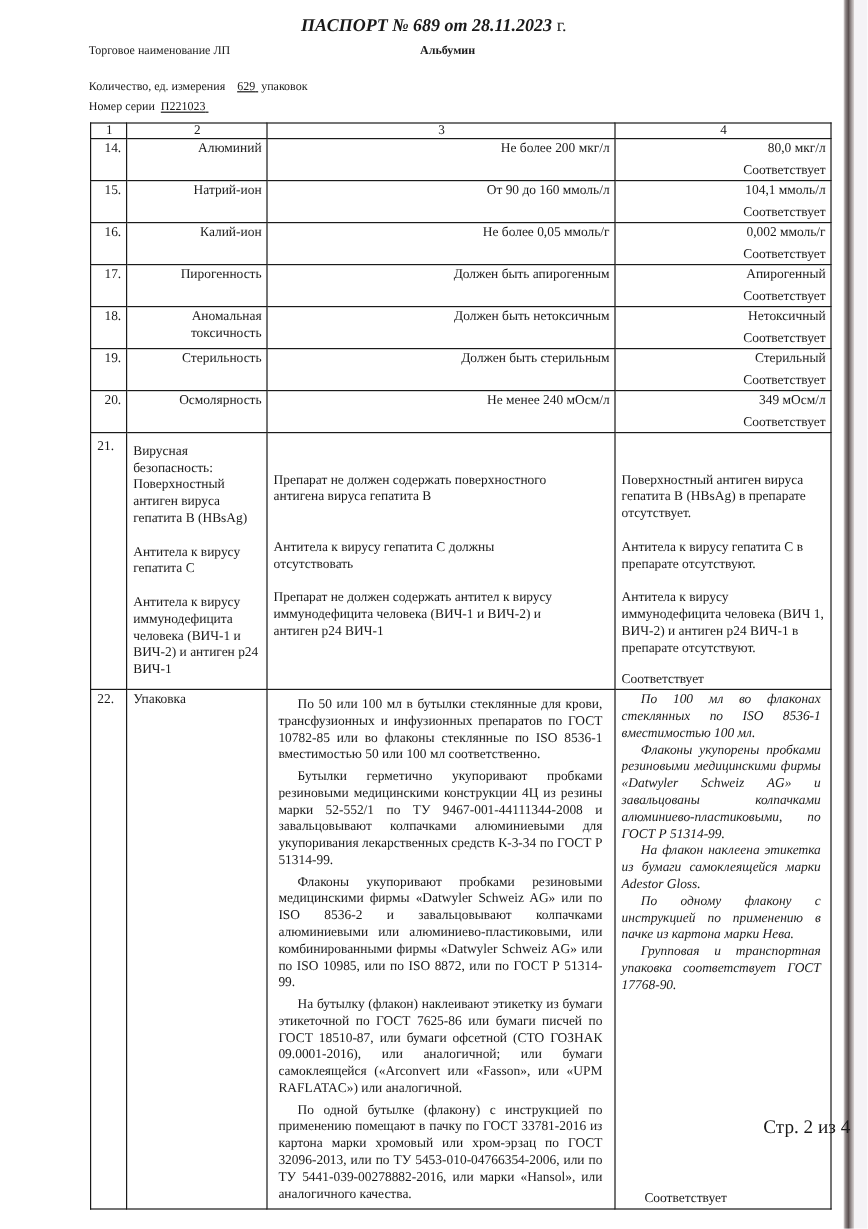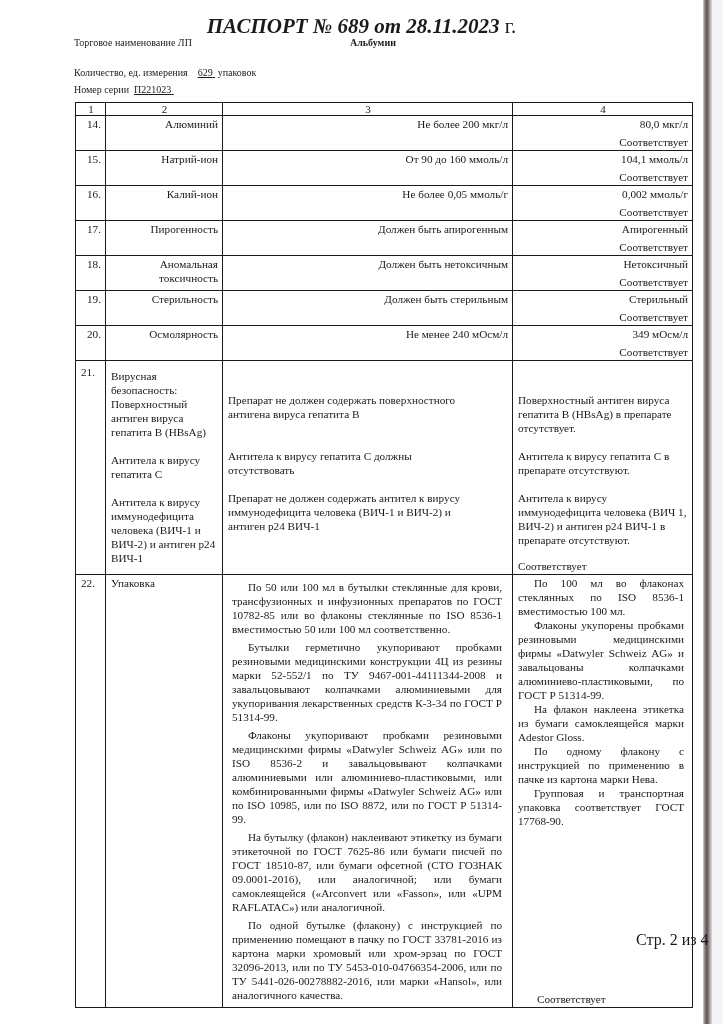--- a/index.html
+++ b/index.html
@@ -16,7 +16,7 @@
   }
   .title {
     position: absolute; top: 14px; left: 0; width: 723px; text-align: center;
-    font-size: 21px; font-weight: bold; font-style: italic;
+    font-size: 15px; font-weight: bold; font-style: italic;
   }
   .title .gsuf { font-weight: normal; font-style: normal; }
   .meta { position: absolute; left: 74px; font-size: 10px; }

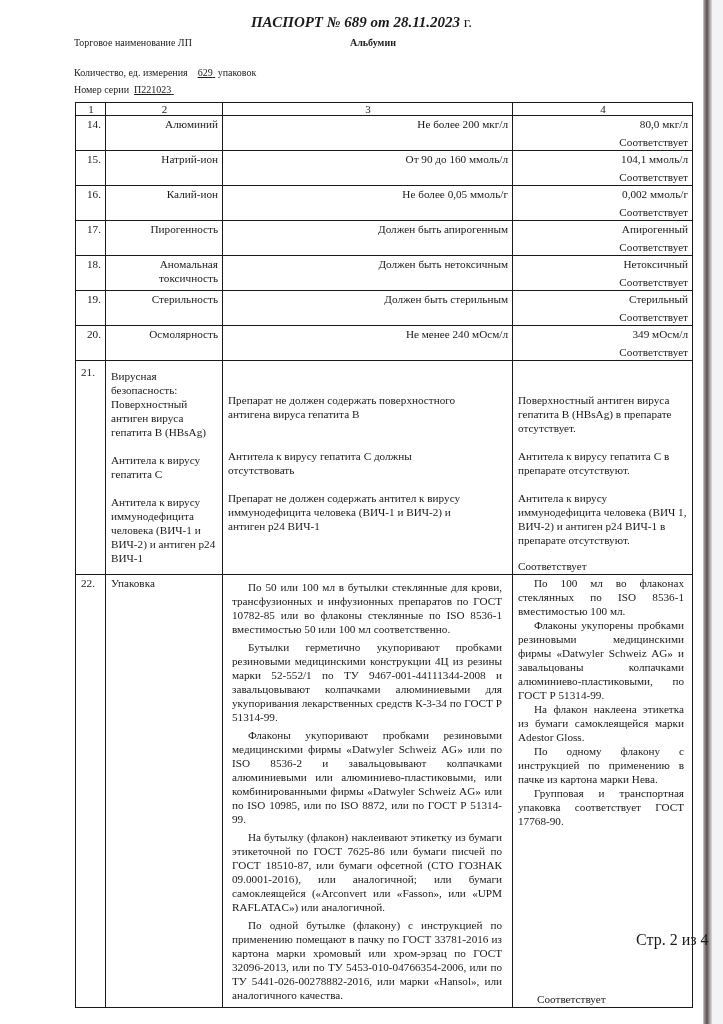--- a/index.html
+++ b/index.html
@@ -41,7 +41,7 @@
   .blk { display: block; }
   .gap { height: 14px; }
   .just { text-align: justify; text-indent: 16px; margin: 4px; line-height: 14px; }
-  .just-right { text-align: justify; text-indent: 16px; margin: 0; line-height: 14px; }
+  .just-right { text-align: justify; text-indent: 16px; margin: 0; line-height: 14px; font-style: italic; }
   .page-num { position: absolute; top: 931px; left: 636px; font-size: 16px; }
 </style>
 </head>

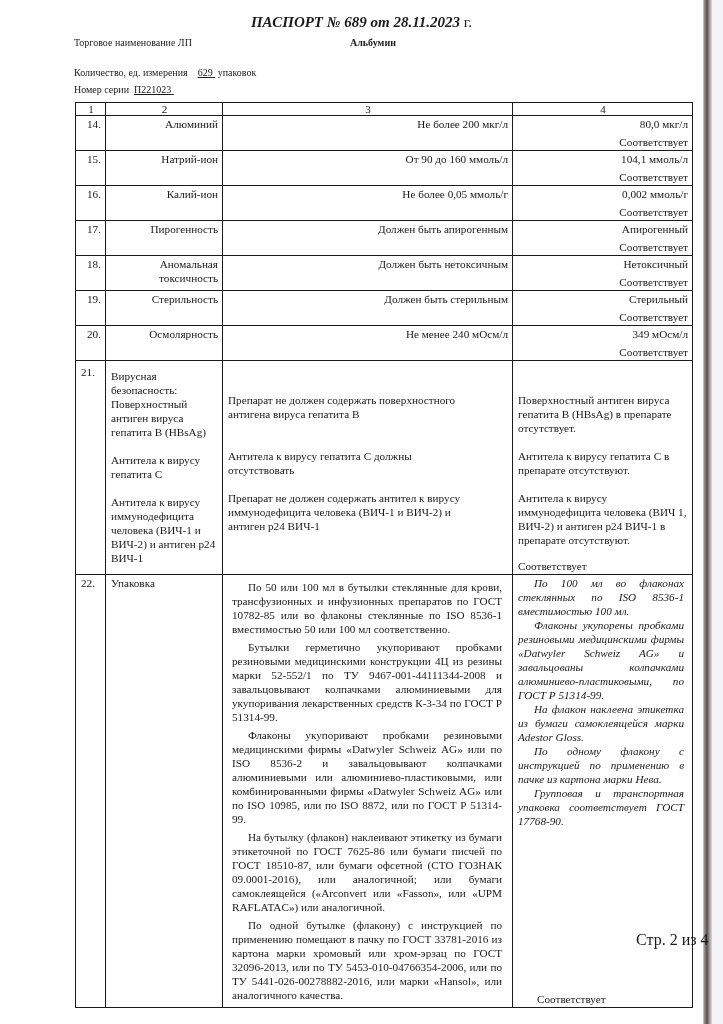--- a/index.html
+++ b/index.html
@@ -185,7 +185,7 @@
       <p class="just">Бутылки герметично укупоривают пробками резиновыми медицинскими конструкции 4Ц из резины марки 52-552/1 по ТУ 9467-001-44111344-2008 и завальцовывают колпачками алюминиевыми для укупоривания лекарственных средств К-3-34 по ГОСТ Р 51314-99.</p>
       <p class="just">Флаконы укупоривают пробками резиновыми медицинскими фирмы «Datwyler Schweiz AG» или по ISO 8536-2 и завальцовывают колпачками алюминиевыми или алюминиево-пластиковыми, или комбинированными фирмы «Datwyler Schweiz AG» или по ISO 10985, или по ISO 8872, или по ГОСТ Р 51314-99.</p>
       <p class="just">На бутылку (флакон) наклеивают этикетку из бумаги этикеточной по ГОСТ 7625-86 или бумаги писчей по ГОСТ 18510-87, или бумаги офсетной (СТО ГОЗНАК 09.0001-2016), или аналогичной; или бумаги самоклеящейся («Arconvert или «Fasson», или «UPM RAFLATAC») или аналогичной.</p>
-      <p class="just">По одной бутылке (флакону) с инструкцией по применению помещают в пачку по ГОСТ 33781-2016 из картона марки хромовый или хром-эрзац по ГОСТ 32096-2013, или по ТУ 5453-010-04766354-2006, или по ТУ 5441-026-00278882-2016, или марки «Hansol», или аналогичного качества.</p>
+      <p class="just">По одной бутылке (флакону) с инструкцией по применению помещают в пачку по ГОСТ 33781-2016 из картона марки хромовый или хром-эрзац по ГОСТ 32096-2013, или по ТУ 5453-010-04766354-2006, или по ТУ 5441-039-00278882-2016, или марки «Hansol», или аналогичного качества.</p>
     </td>
     <td class="c4" style="padding-right:8px; position:relative">
       <p class="just-right">По 100 мл во флаконах стеклянных по ISO 8536-1 вместимостью 100 мл.</p>

